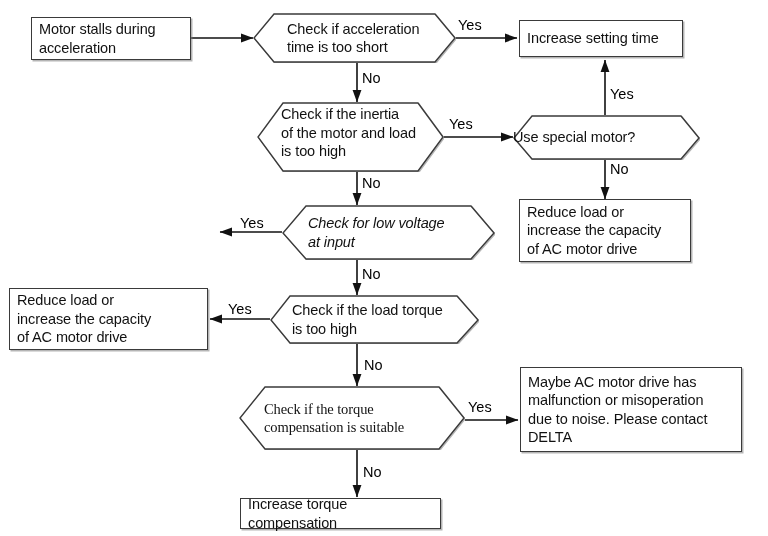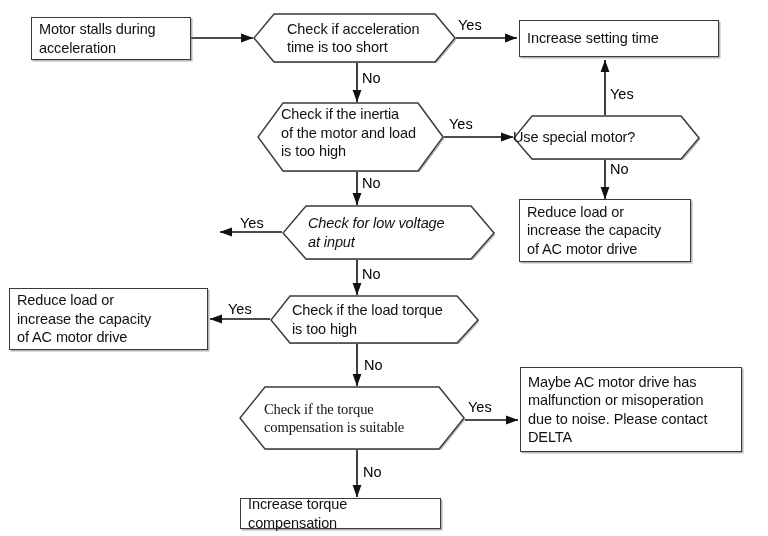--- a/index.html
+++ b/index.html
@@ -127,7 +127,7 @@
 time is too short</span>
   </div>
 
-  <div class="node box" style="left:519px; top:20px; width:200px; height:37px;">
+  <div class="node box" style="left:519px; top:20px; width:164px; height:37px;">
     <span class="txt">Increase setting time</span>
   </div>
 

